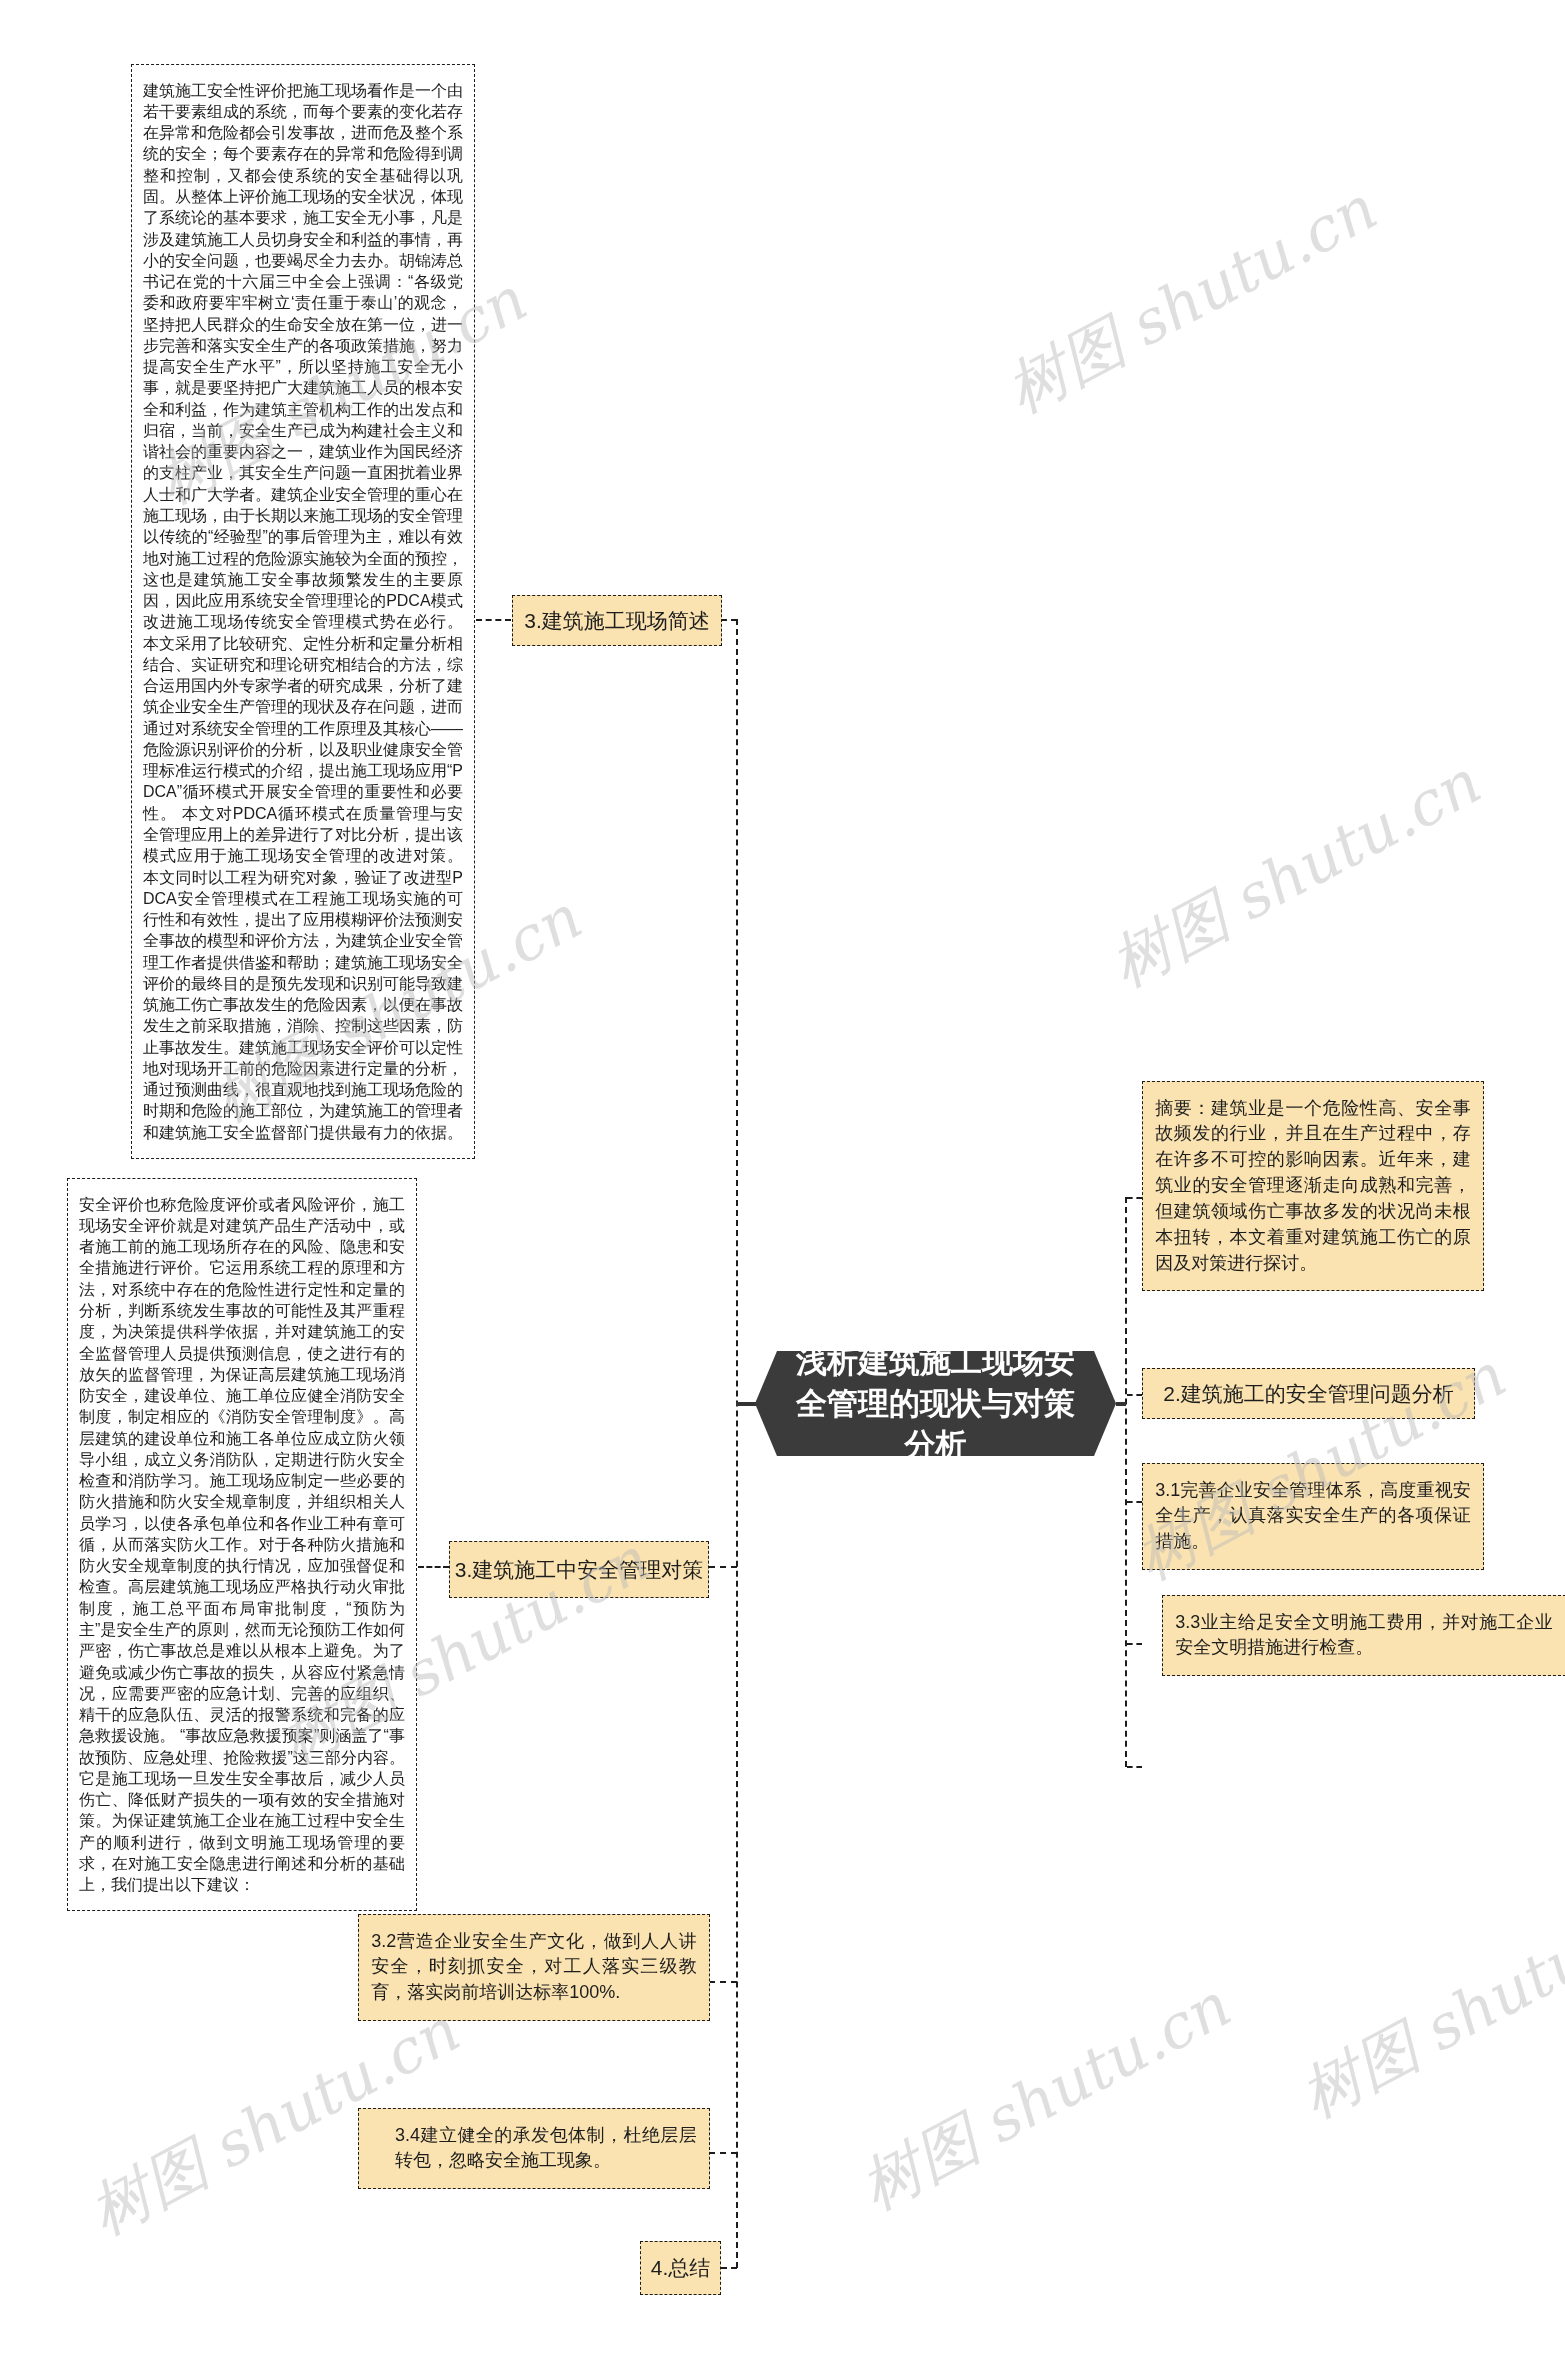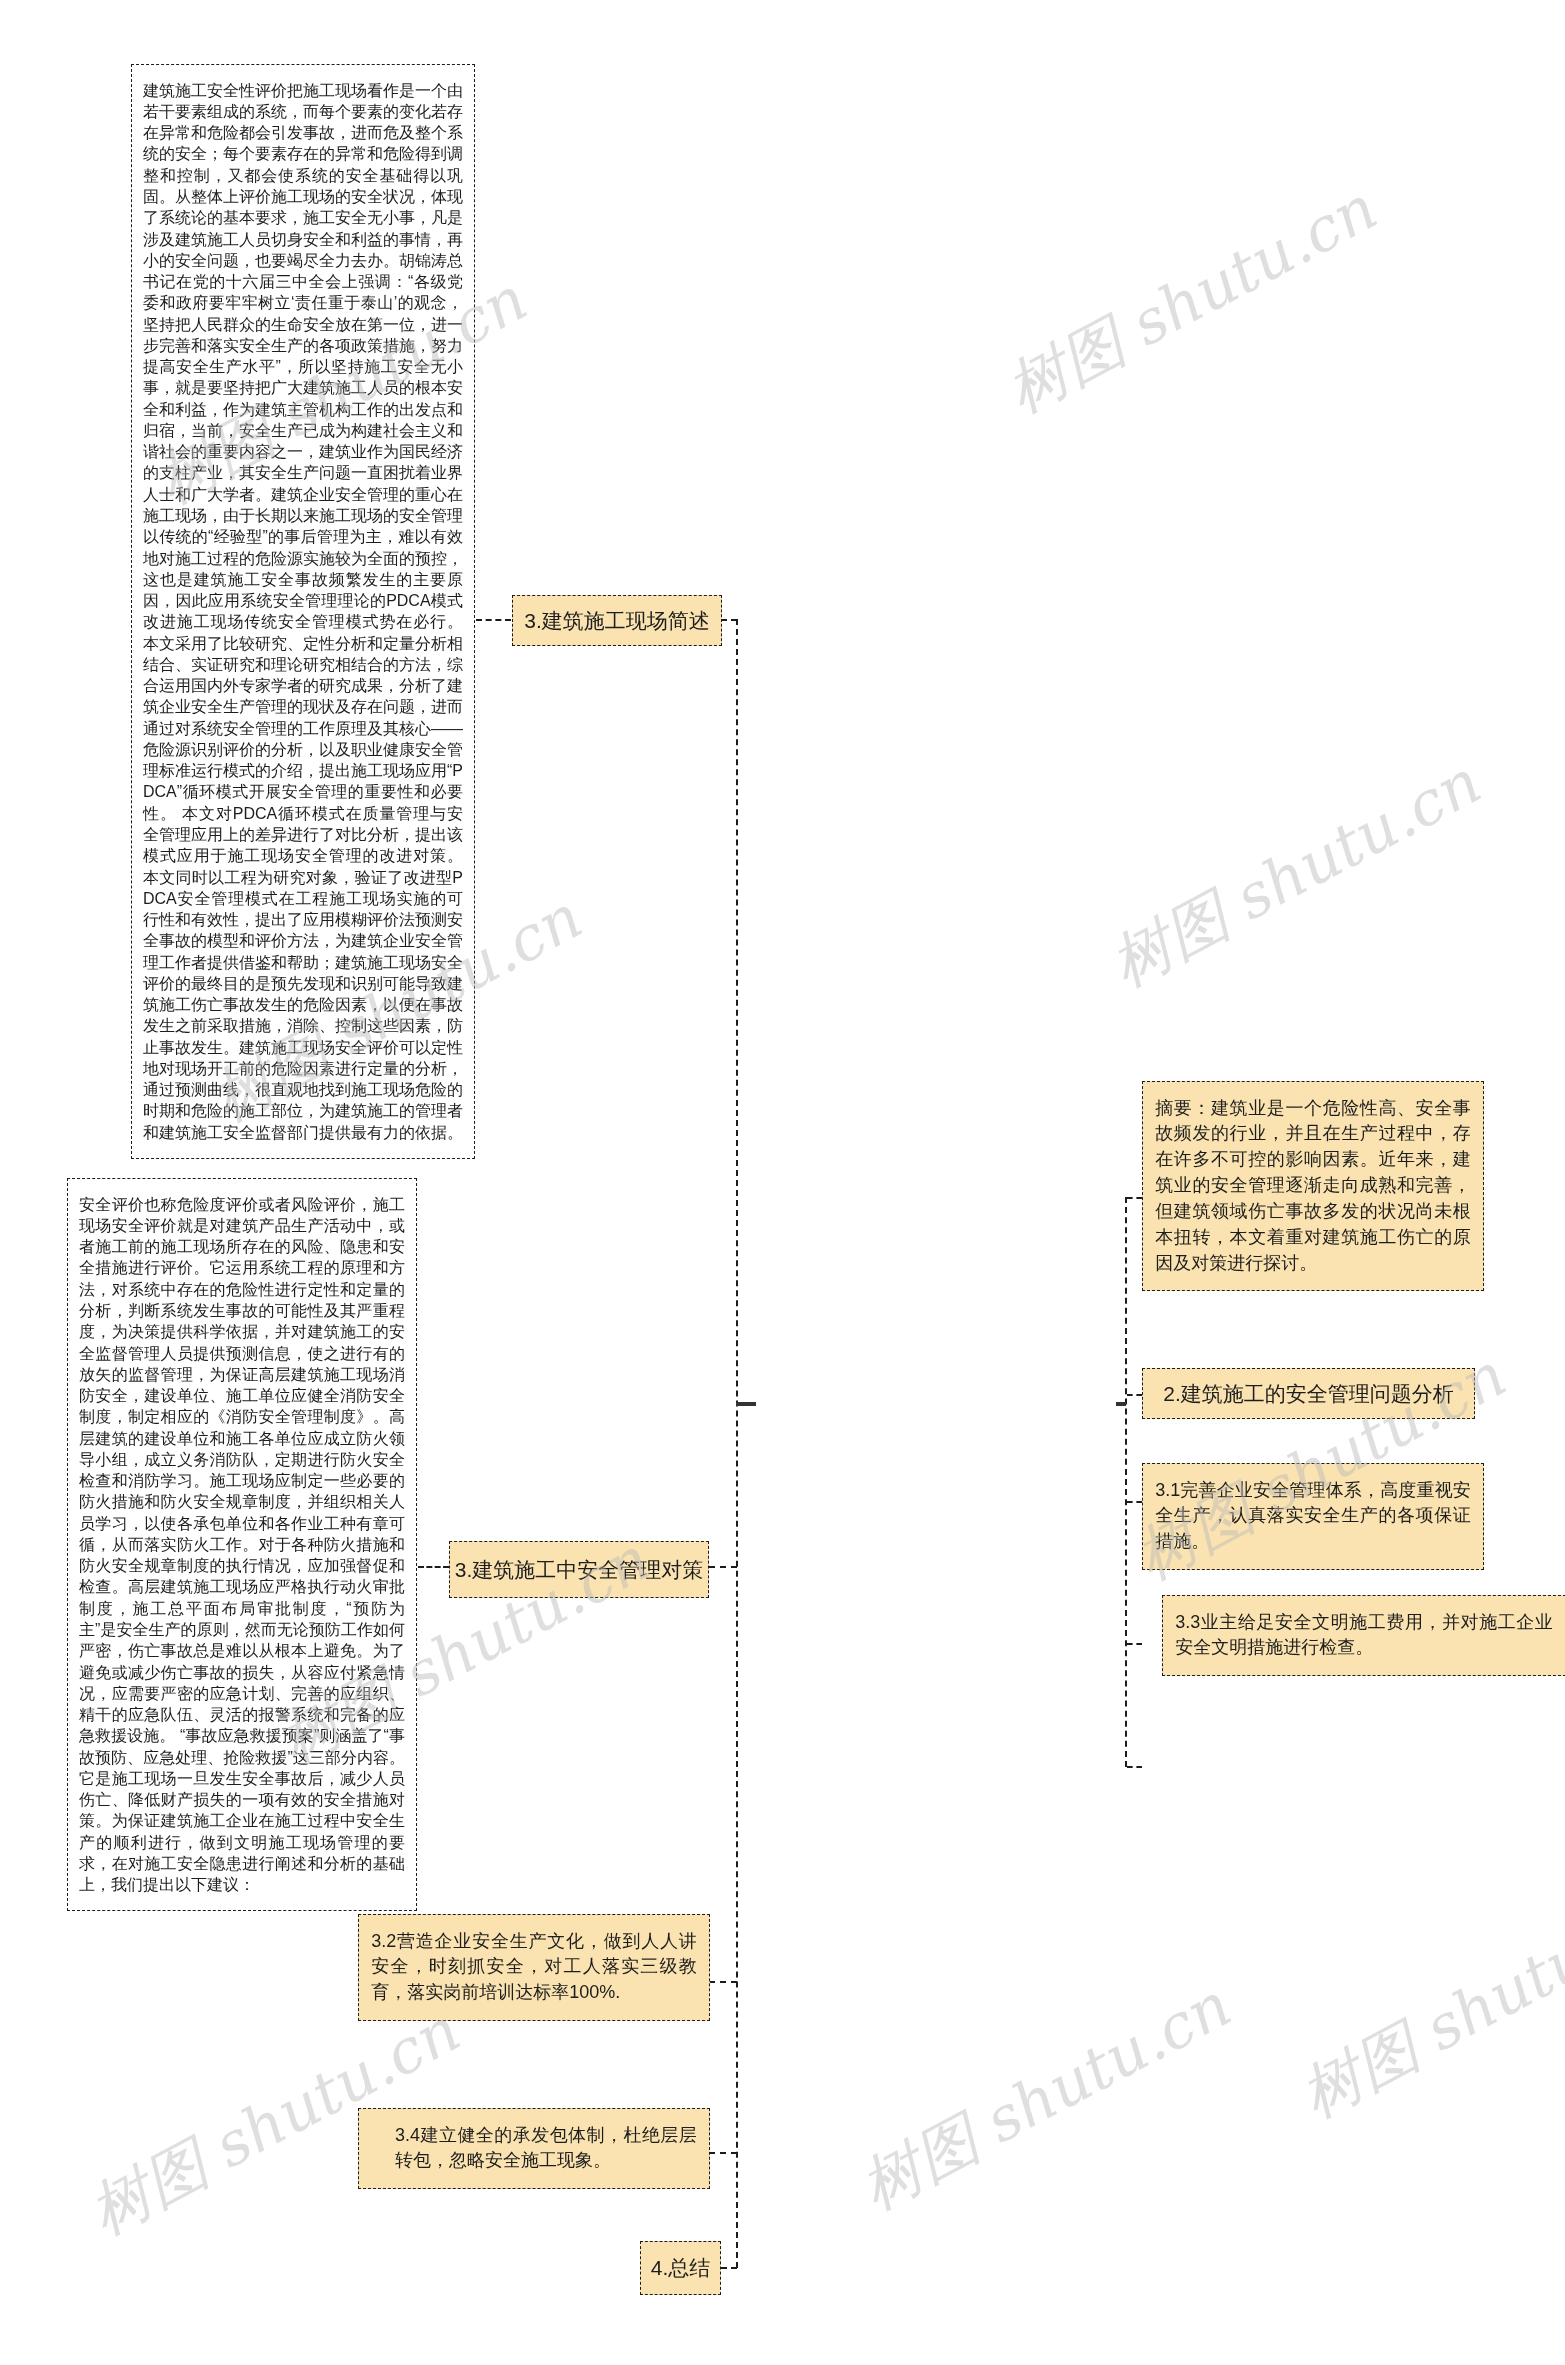--- a/index.html
+++ b/index.html
@@ -81,6 +81,7 @@
 
   <div class="ylabel" style="left:640px;top:2241px;width:81px;height:54px;">4.总结</div>
 
+  <div class="central" style="left:755px;top:1351px;width:361px;height:105px;">浅析建筑施工现场安全管理的现状与对策分析</div>
 
   <div class="ybox" style="left:1142px;top:1081px;width:342px;">摘要：建筑业是一个危险性高、安全事故频发的行业，并且在生产过程中，存在许多不可控的影响因素。近年来，建筑业的安全管理逐渐走向成熟和完善，但建筑领域伤亡事故多发的状况尚未根本扭转，本文着重对建筑施工伤亡的原因及对策进行探讨。</div>
 

